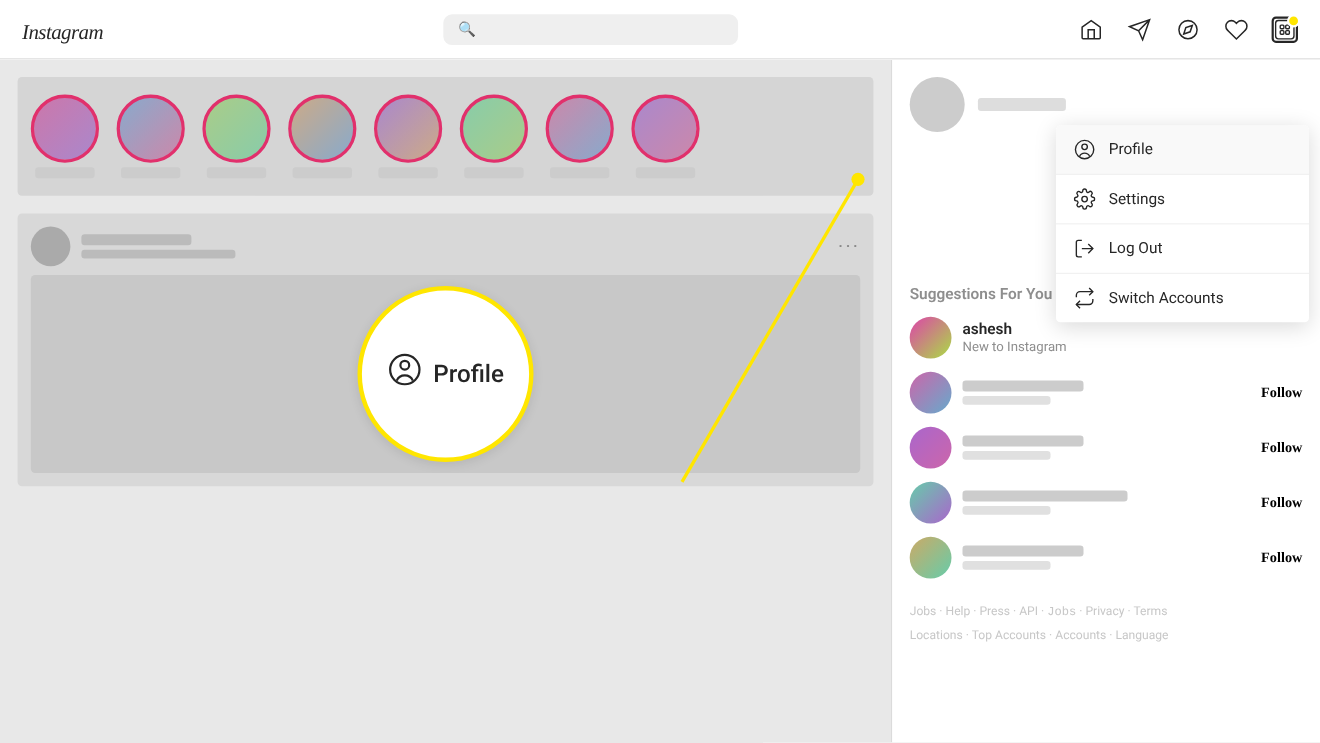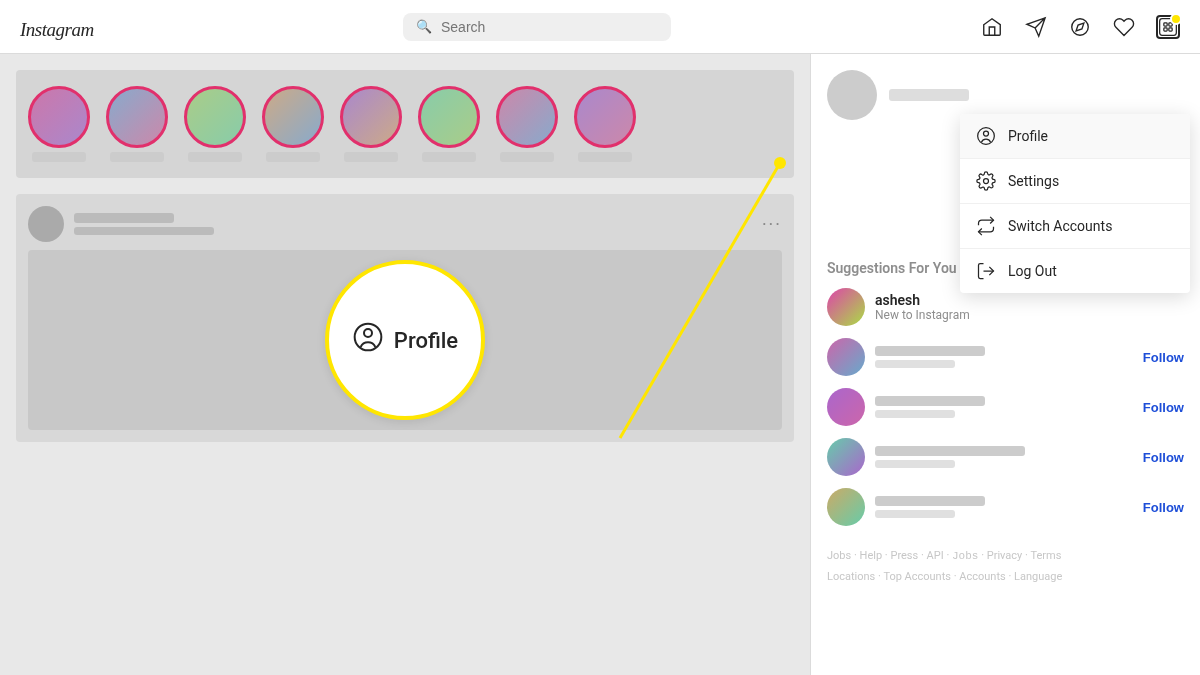--- a/index.html
+++ b/index.html
@@ -399,7 +399,6 @@
 
   <div class="search-bar">
     <span class="search-icon-small">🔍</span>
-    <input type="text" placeholder="Search" style="">
   </div>
 
   <div class="nav-icons">

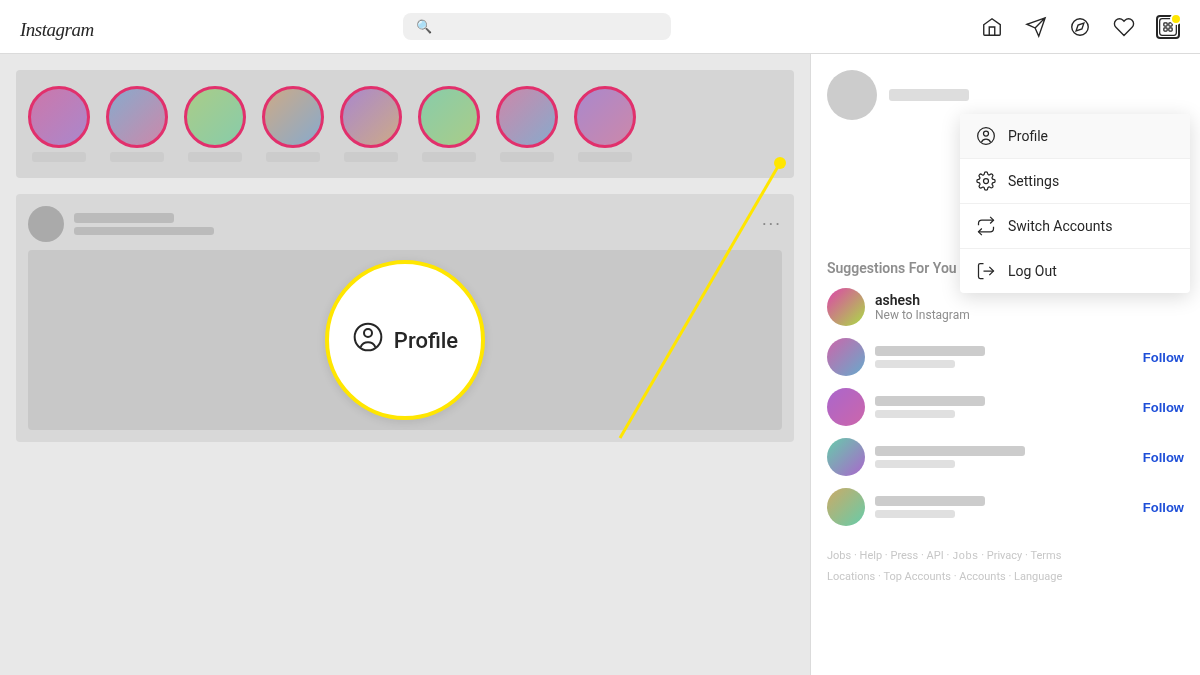--- a/index.html
+++ b/index.html
@@ -541,6 +541,17 @@
       <div class="dropdown-item">
         <div class="dropdown-item-icon">
           <svg width="20" height="20" viewBox="0 0 24 24" fill="none" stroke="#262626" stroke-width="1.5">
+            <path d="M9 21H5a2 2 0 01-2-2V5a2 2 0 012-2h4"></path>
+            <polyline points="16 17 21 12 16 7"></polyline>
+            <line x1="21" y1="12" x2="9" y2="12"></line>
+          </svg>
+        </div>
+        <span class="dropdown-item-label">Log Out</span>
+      </div>
+
+      <div class="dropdown-item">
+        <div class="dropdown-item-icon">
+          <svg width="20" height="20" viewBox="0 0 24 24" fill="none" stroke="#262626" stroke-width="1.5">
             <polyline points="17 1 21 5 17 9"></polyline>
             <path d="M3 11V9a4 4 0 014-4h14"></path>
             <polyline points="7 23 3 19 7 15"></polyline>
@@ -548,17 +559,6 @@
           </svg>
         </div>
         <span class="dropdown-item-label">Switch Accounts</span>
-      </div>
-
-      <div class="dropdown-item">
-        <div class="dropdown-item-icon">
-          <svg width="20" height="20" viewBox="0 0 24 24" fill="none" stroke="#262626" stroke-width="1.5">
-            <path d="M9 21H5a2 2 0 01-2-2V5a2 2 0 012-2h4"></path>
-            <polyline points="16 17 21 12 16 7"></polyline>
-            <line x1="21" y1="12" x2="9" y2="12"></line>
-          </svg>
-        </div>
-        <span class="dropdown-item-label">Log Out</span>
       </div>
     </div>
 

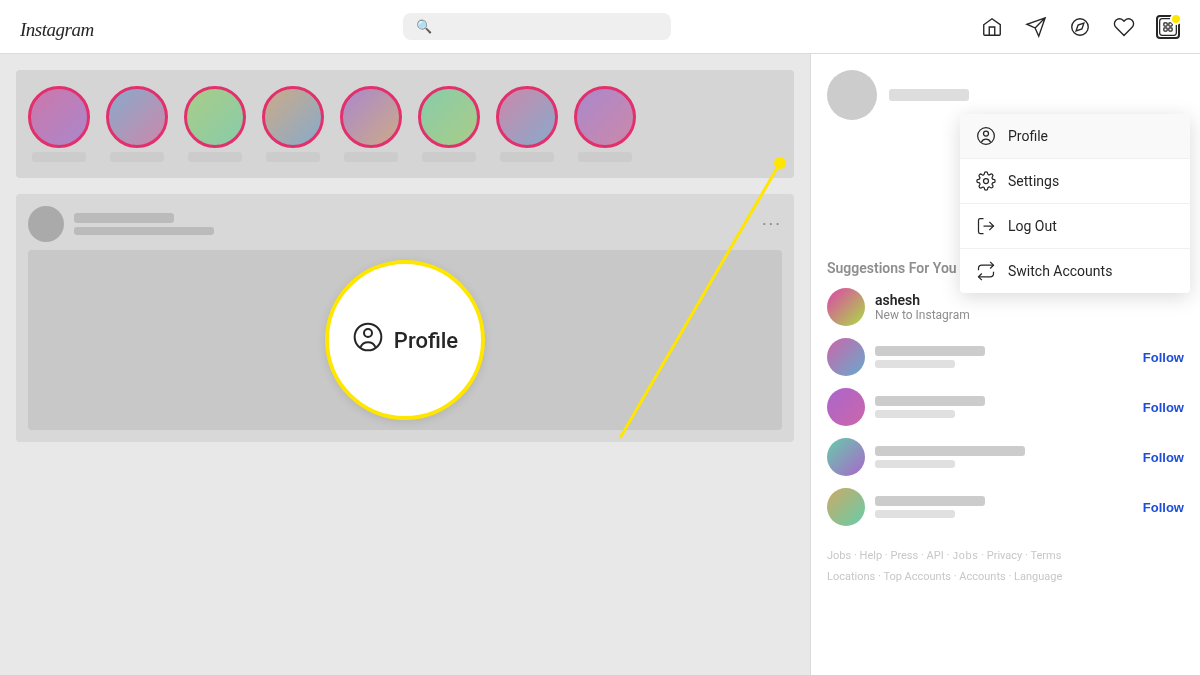--- a/index.html
+++ b/index.html
@@ -346,12 +346,13 @@
       border-radius: 3px;
     }
     .follow-btn {
-      color: #1d4ed8;
+      color: #000000;
       font-size: 13px;
       font-weight: 600;
       cursor: pointer;
       background: none;
       border: none;
+      font-family: Liberation Serif, serif;
     }
 
     

